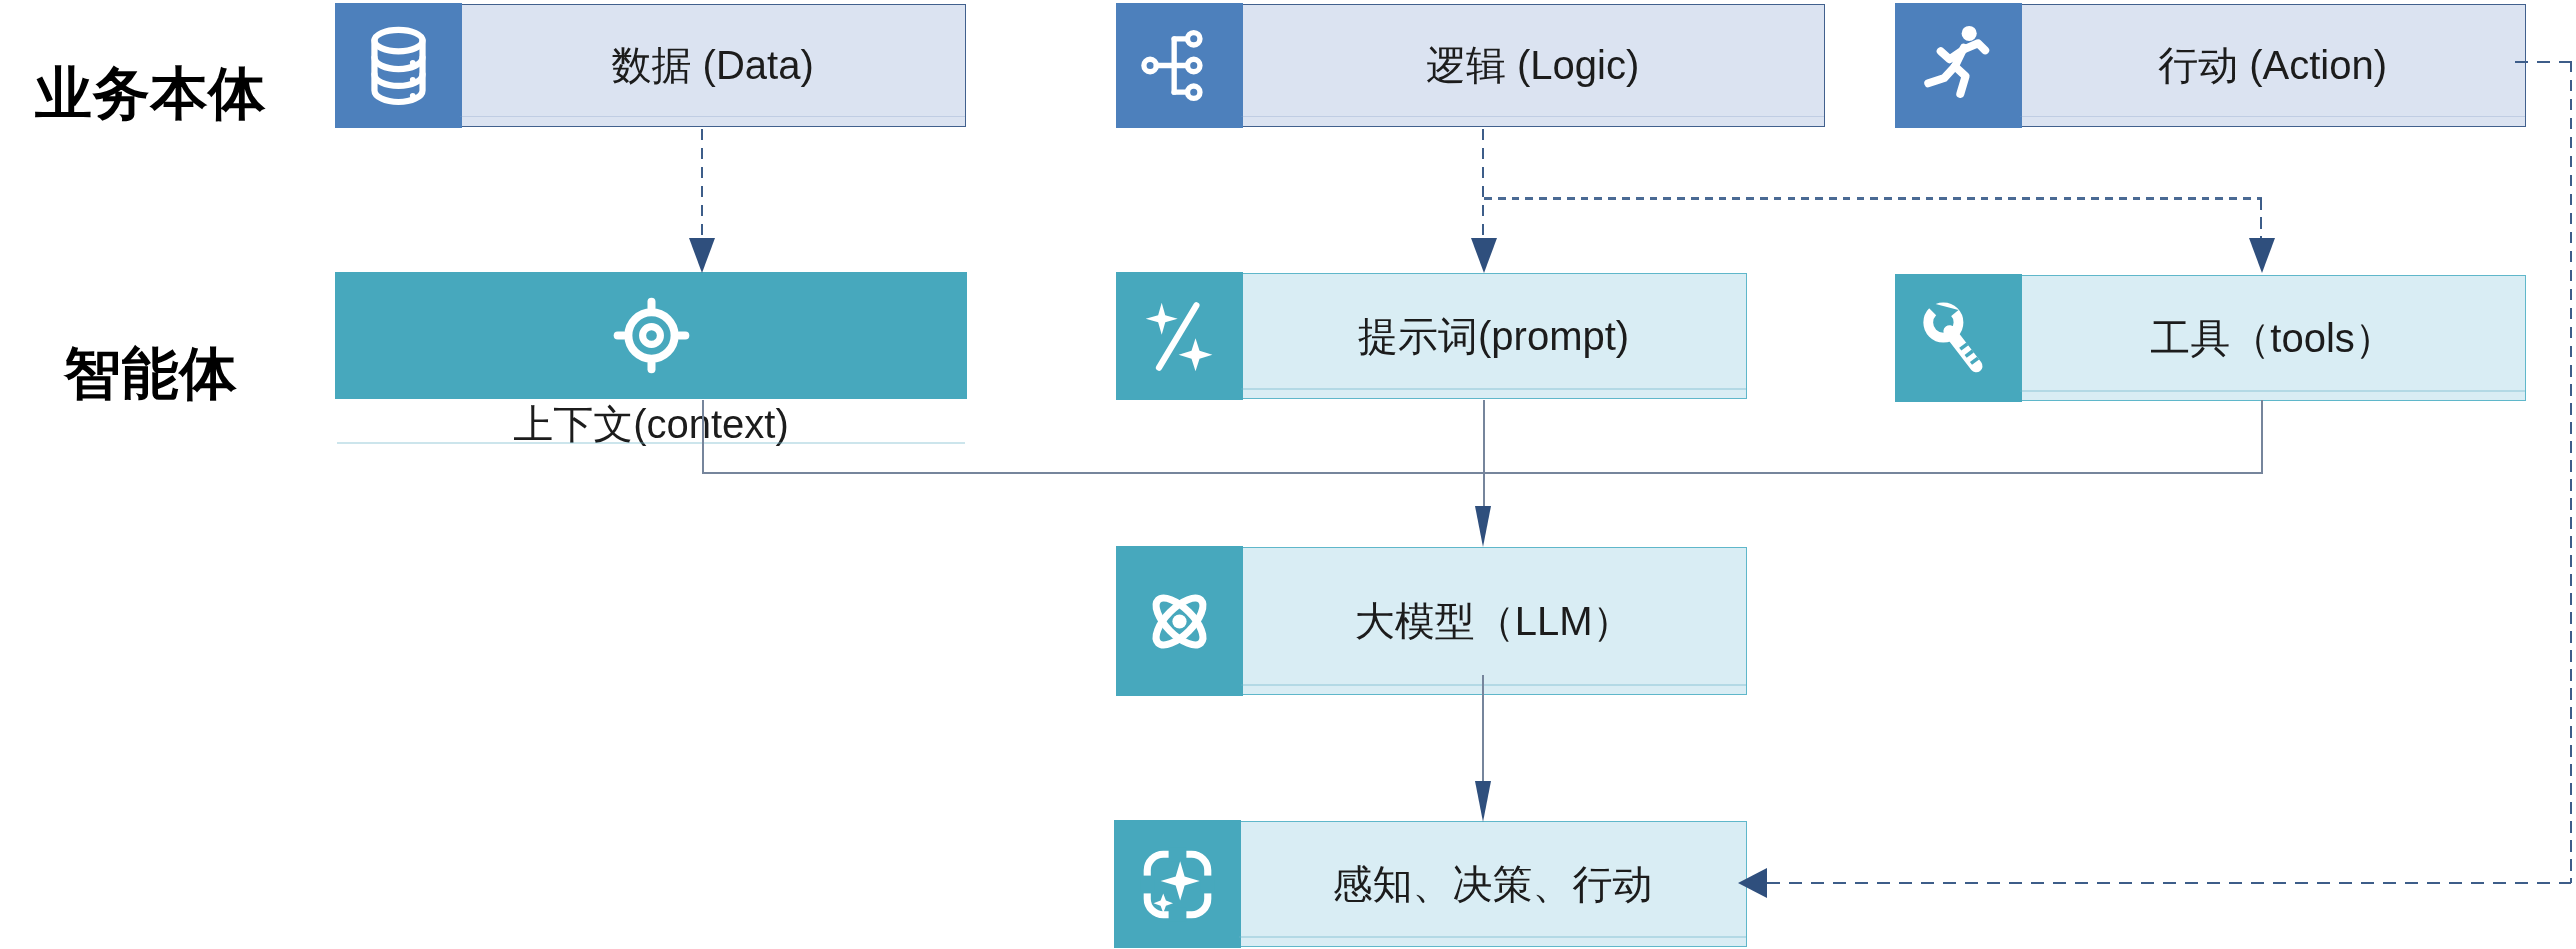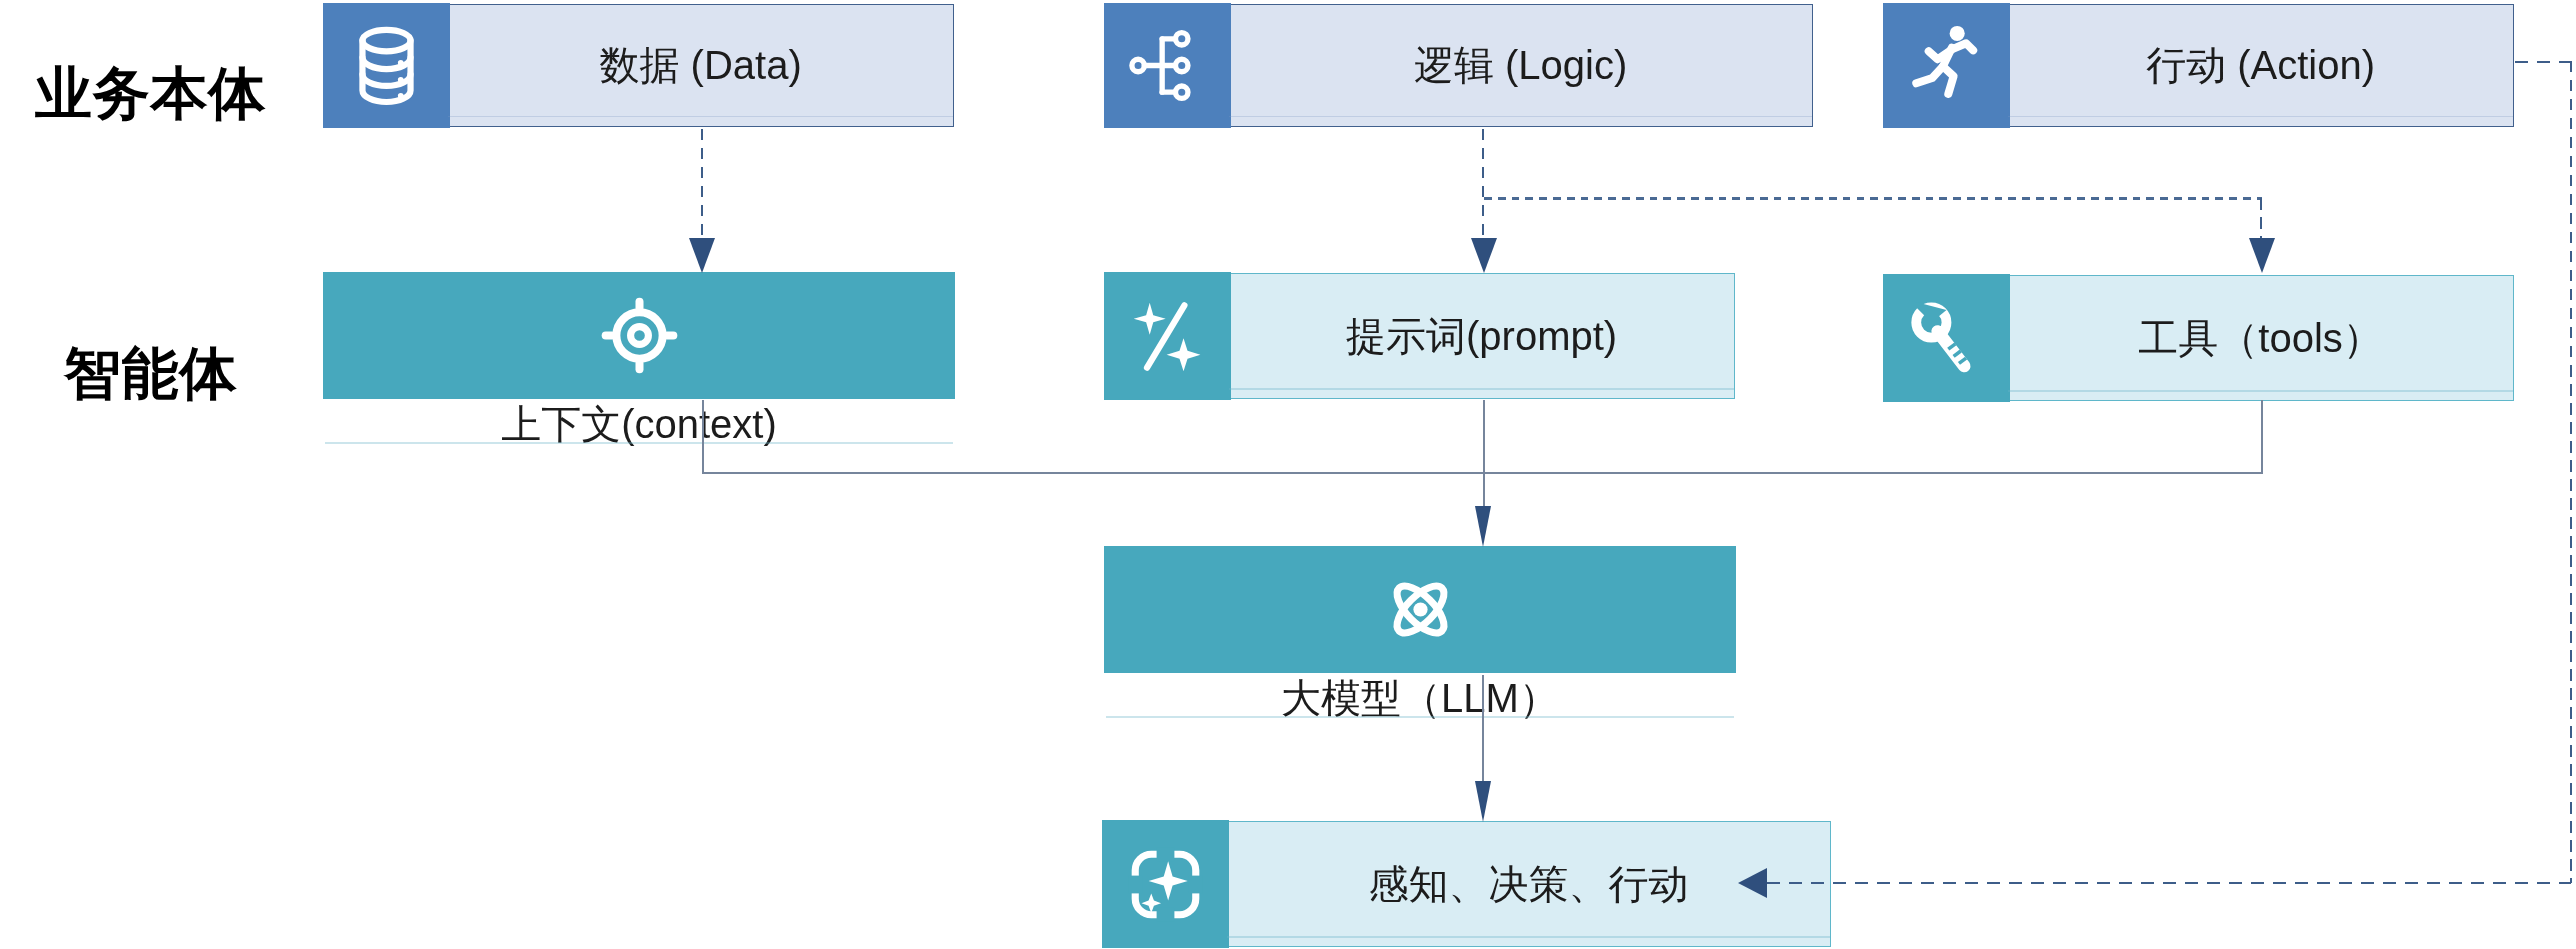--- a/index.html
+++ b/index.html
@@ -11,7 +11,7 @@
              font-size:57px;font-weight:700;color:#000;line-height:60px;letter-spacing:0.8px;margin-top:35px;}
 
   
-  .node{position:absolute;display:flex;box-sizing:border-box;}
+  .node{position:absolute;display:flex;box-sizing:border-box;margin-left:12px;}
   .node .icon-cell{flex:0 0 127px;display:flex;align-items:center;justify-content:center;}
   .node .label-cell{flex:1;position:relative;display:flex;align-items:center;justify-content:center;
                     font-size:40px;font-weight:500;color:#1c1c1c;white-space:nowrap;}

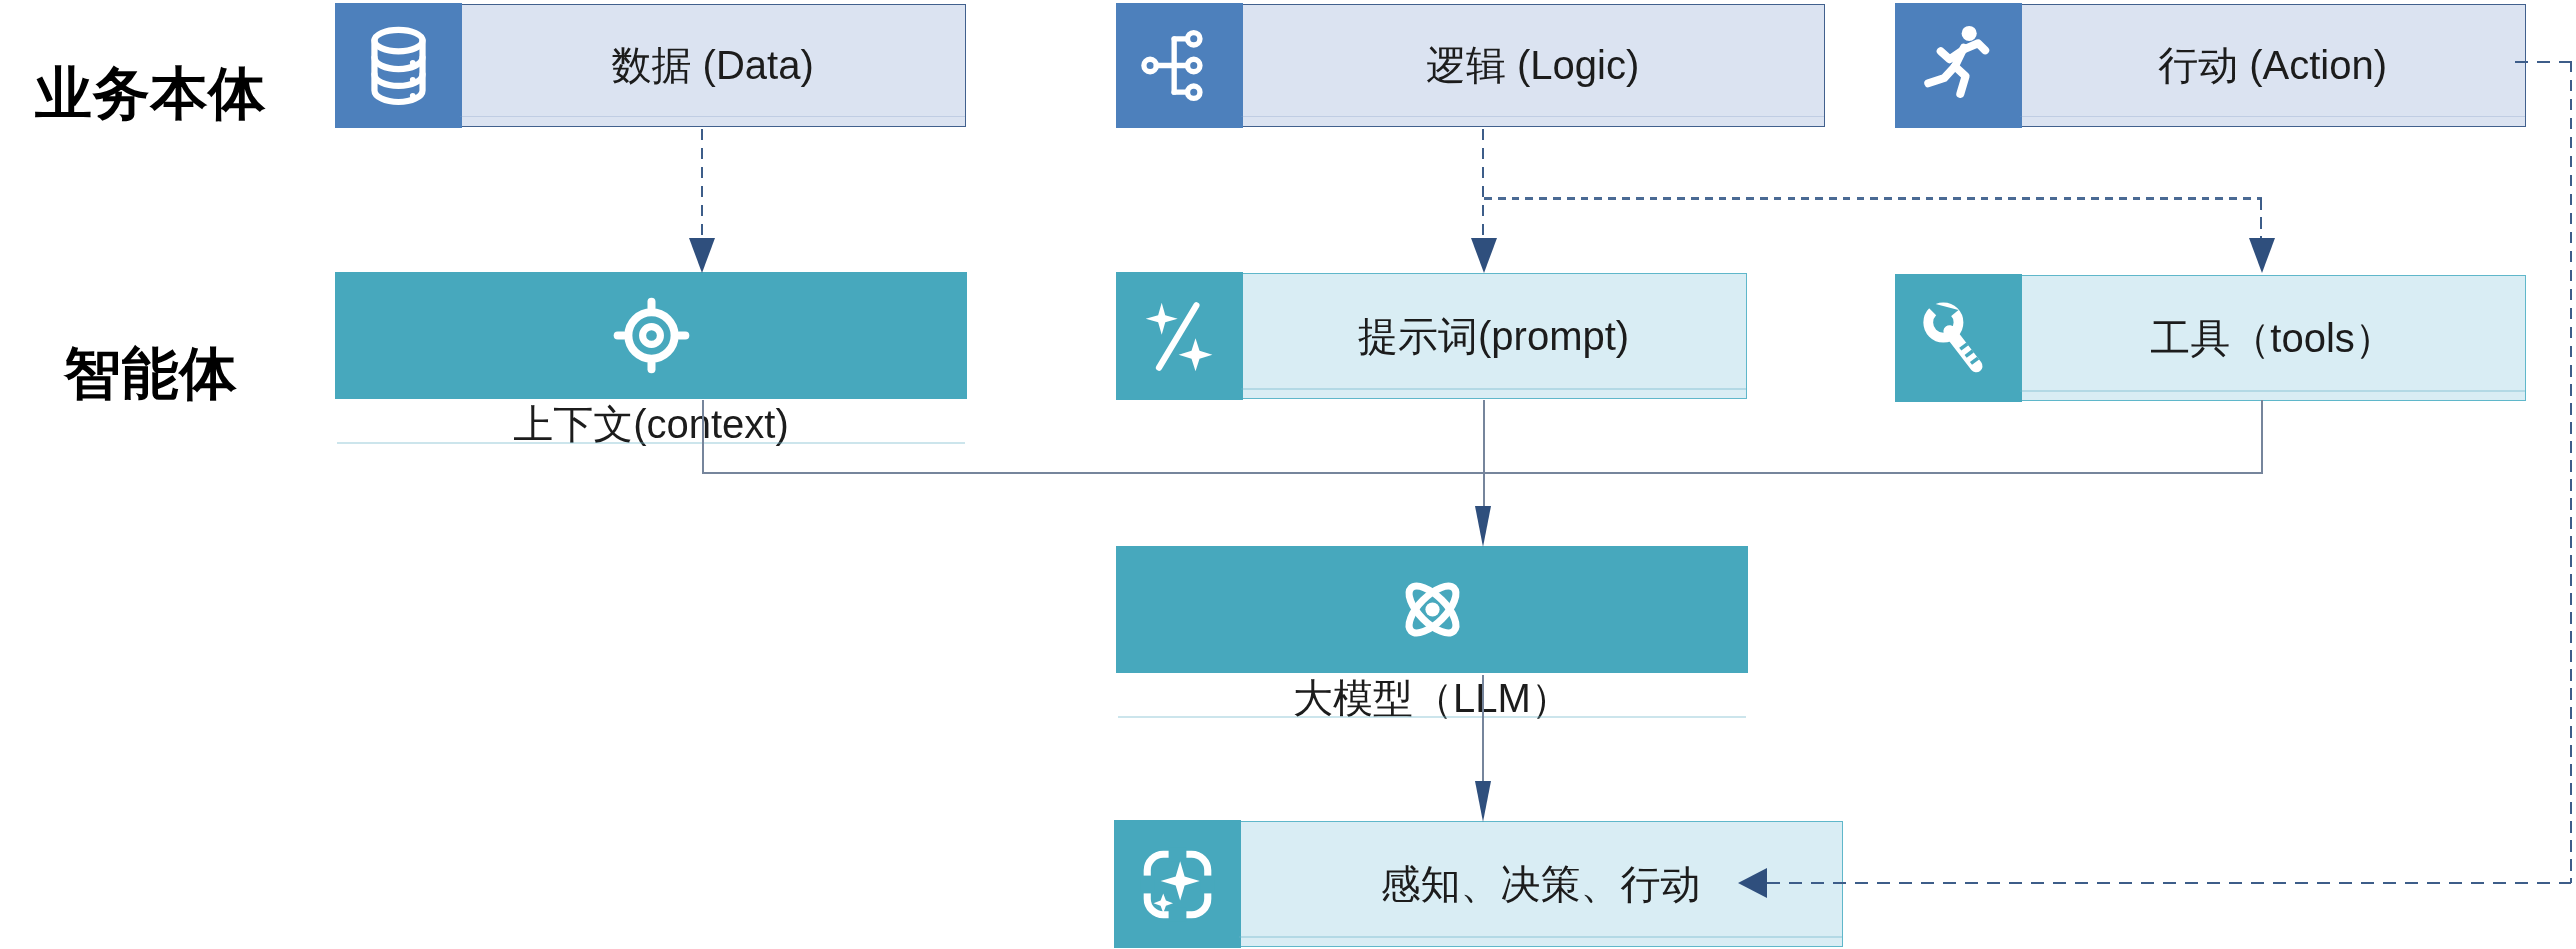--- a/index.html
+++ b/index.html
@@ -140,7 +140,7 @@
     <div class="label-cell">工具（tools）</div>
   </div>
 
-  <div class="node agent" style="left:1105px;top:547px;width:630px;height:121px;flex-direction:column;">
+  <div class="node agent" style="left:1105px;top:547px;width:630px;height:148px;">
     <div class="icon-cell">
       <svg viewBox="0 0 100 100" fill="none" stroke="#fff" stroke-width="8">
         <ellipse cx="50" cy="50" rx="34" ry="15" transform="rotate(45 50 50)"></ellipse>

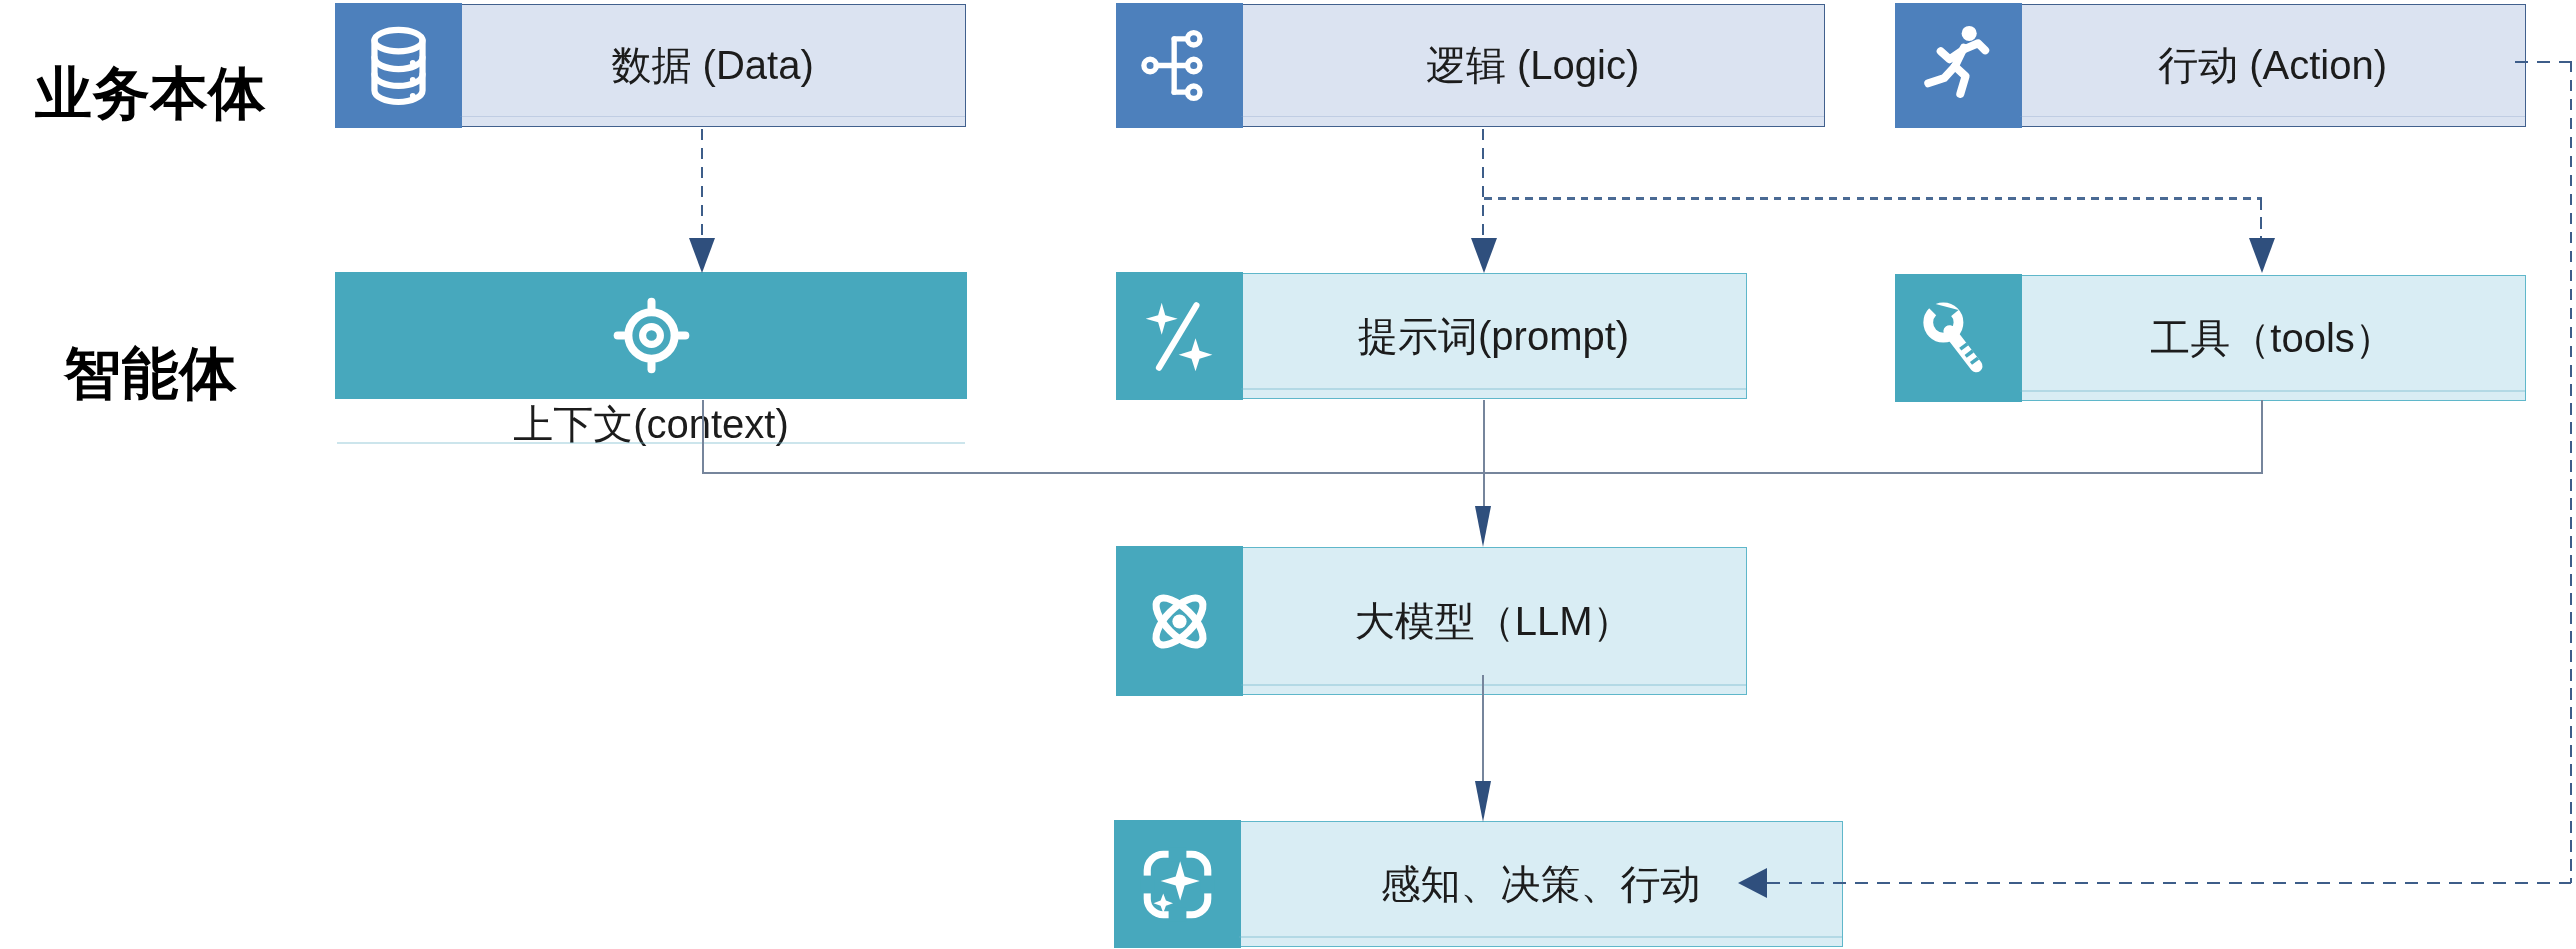--- a/index.html
+++ b/index.html
@@ -151,7 +151,7 @@
     <div class="label-cell">大模型（LLM）</div>
   </div>
 
-  <div class="node agent" style="left:1103px;top:821px;width:728px;height:126px;">
+  <div class="node agent" style="left:1103px;top:821px;width:632px;height:126px;">
     <div class="icon-cell">
       <svg viewBox="0 0 100 100" fill="none">
         <rect x="16" y="16" width="68" height="68" rx="18" stroke="#fff" stroke-width="8"></rect>

